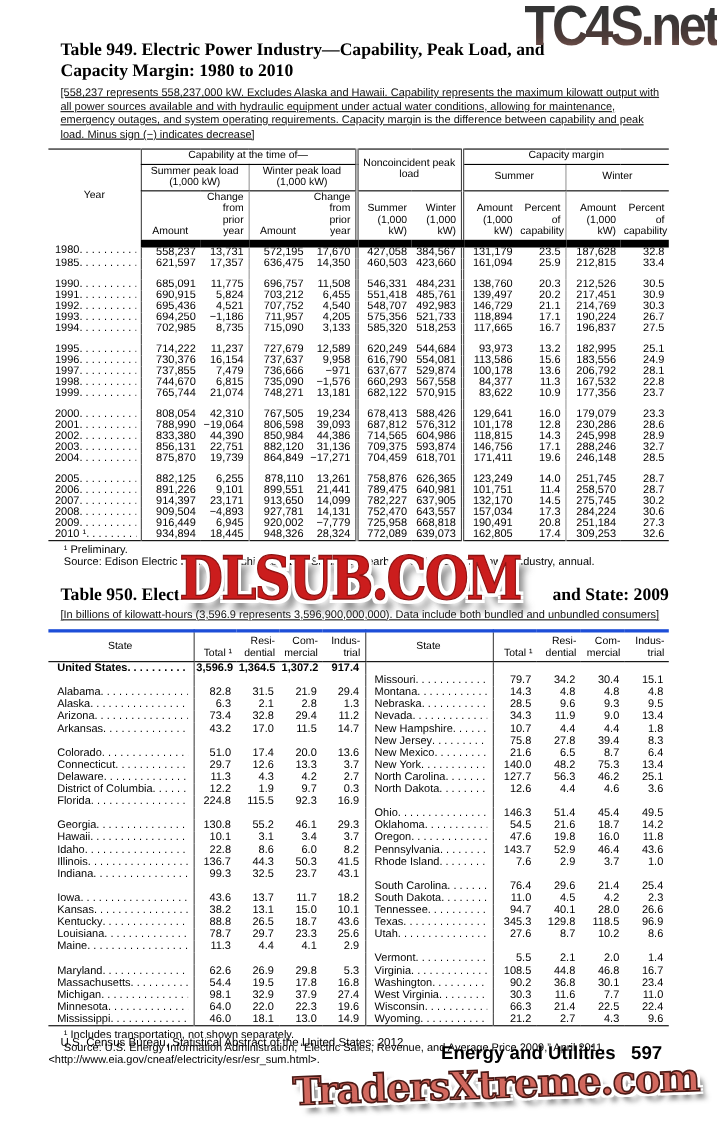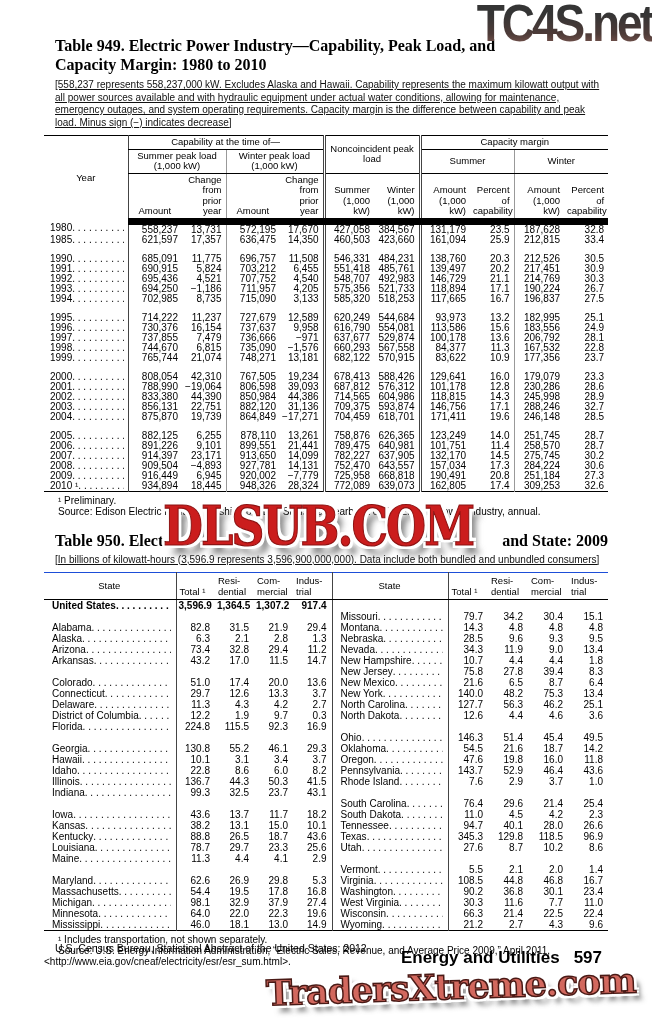--- a/index.html
+++ b/index.html
@@ -42,7 +42,7 @@
   .titlebar950{position:relative;margin:14px 0 4px 11px;width:553px;
                display:flex;justify-content:space-between;align-items:flex-end;}
   .titlebar950 .tbl-title{margin:0;}
-  .t950{width:564px;border-top:1px solid #1d4ed8;border-bottom:1px solid #000;font-size:10px;margin-top:2px;}
+  .t950{width:564px;border-top:3px solid #1d4ed8;border-bottom:1px solid #000;font-size:10px;margin-top:2px;}
   .t950 th{font-weight:normal;font-size:9.5px;line-height:10.5px;padding:3px 4px 2px 3px;
            border-bottom:1px solid #000;white-space:pre-line;}
   .state-h{text-align:center;vertical-align:middle;}

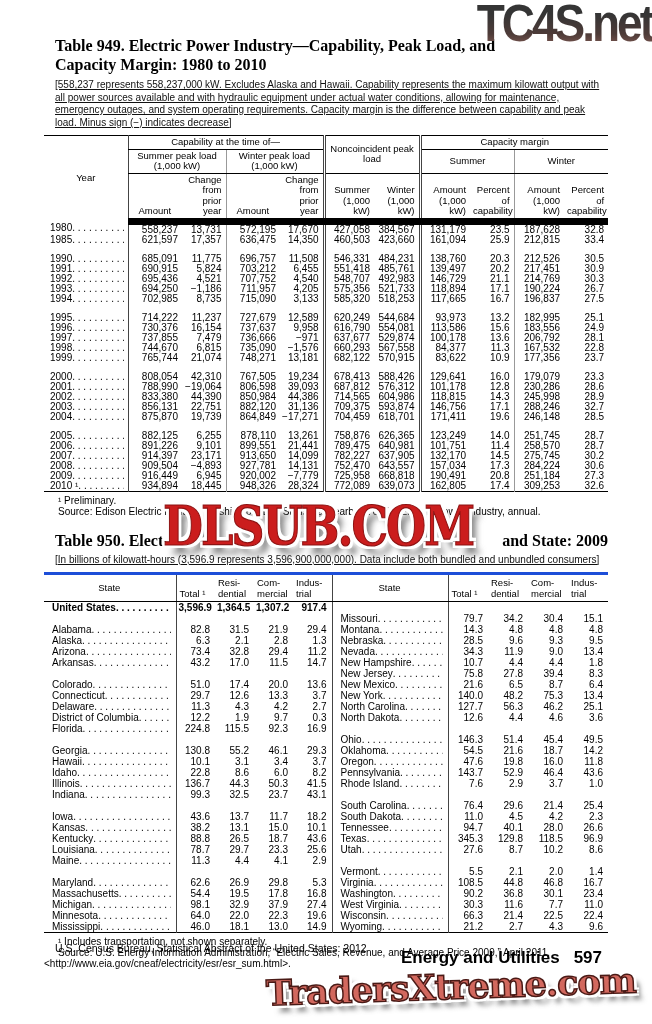--- a/index.html
+++ b/index.html
@@ -46,7 +46,7 @@
   .t950 th{font-weight:normal;font-size:9.5px;line-height:10.5px;padding:3px 4px 2px 3px;
            border-bottom:1px solid #000;white-space:pre-line;}
   .state-h{text-align:center;vertical-align:middle;}
-  .num-h{text-align:left;vertical-align:bottom;}
+  .num-h{text-align:right;vertical-align:bottom;}
   .t950 td{height:11px;line-height:11px;padding:0 5px 0 2px;}
   .t950 td.num{text-align:right;white-space:nowrap;overflow:hidden;}
   .t950 .lbl{padding-left:8px;}

